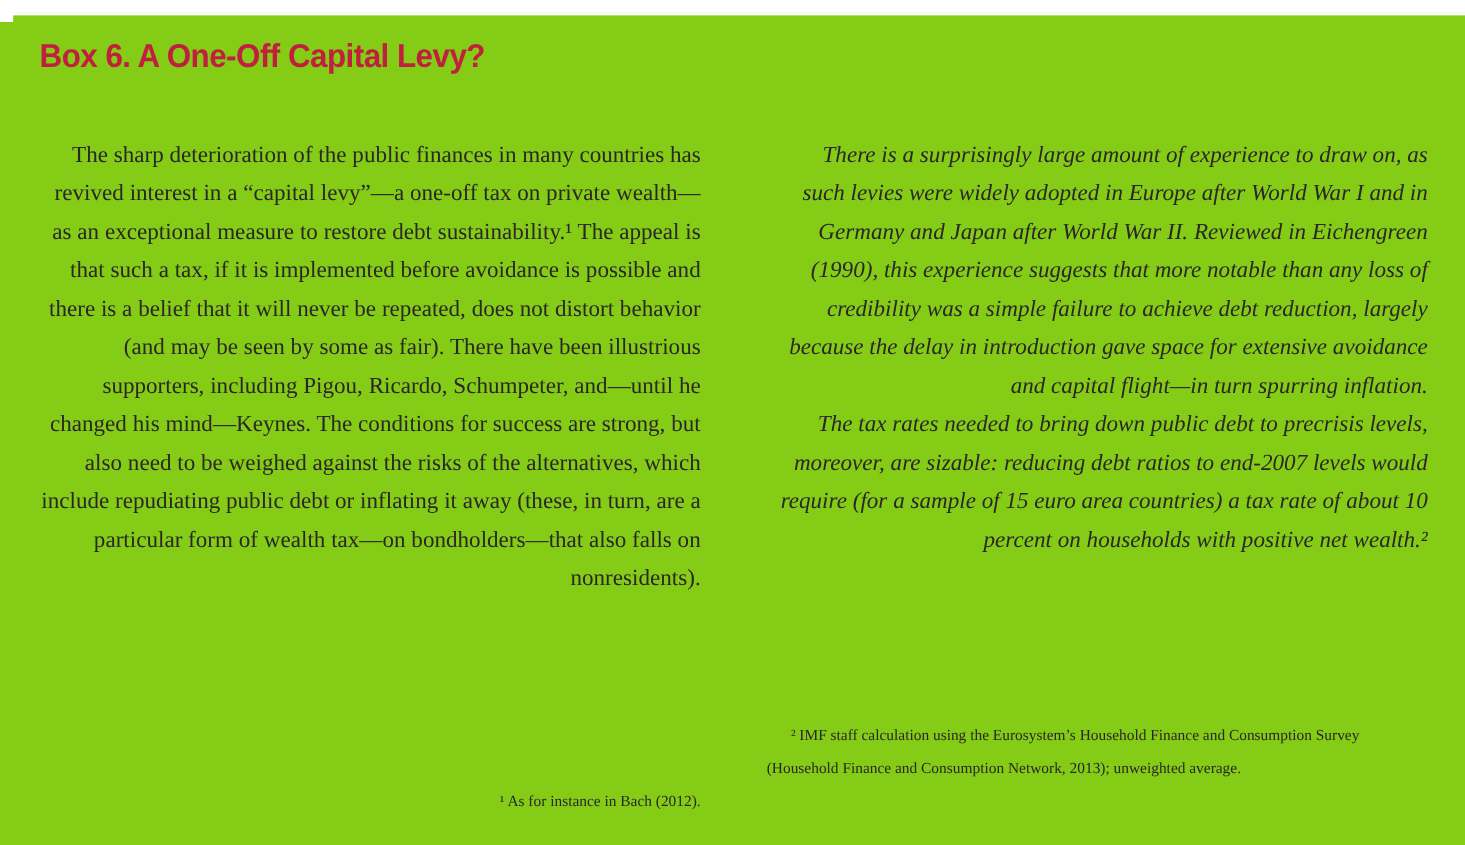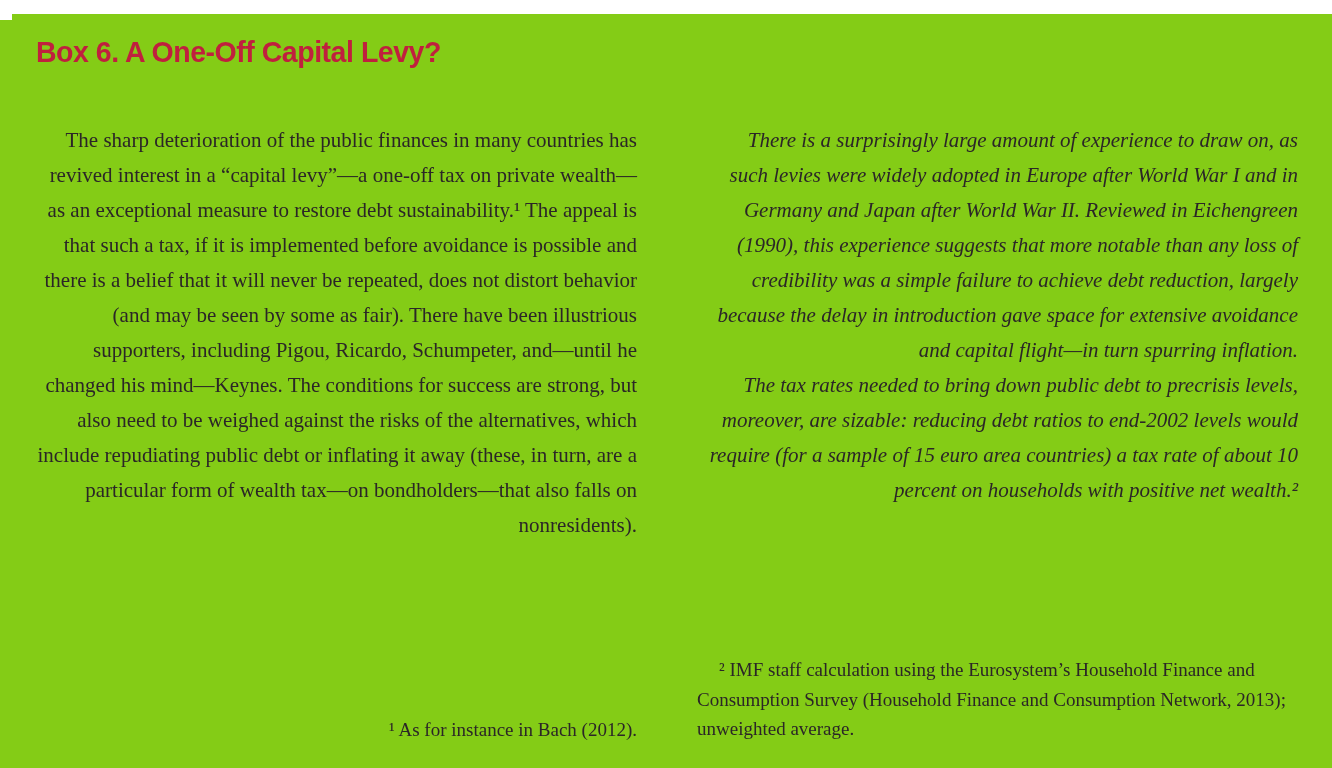--- a/index.html
+++ b/index.html
@@ -107,7 +107,7 @@
 
   <div class="column column-right">
     <p>There is a surprisingly large amount of experience to draw on, as such levies were widely adopted in Europe after World War I and in Germany and Japan after World War II. Reviewed in Eichengreen (1990), this experience suggests that more notable than any loss of credibility was a simple failure to achieve debt reduction, largely because the delay in introduction gave space for extensive avoidance and capital flight—in turn spurring inflation.</p>
-    <p>The tax rates needed to bring down public debt to precrisis levels, moreover, are sizable: reducing debt ratios to end-2002 levels would require (for a sample of 15 euro area countries) a tax rate of about 10 percent on households with positive net wealth.²</p>
+    <p>The tax rates needed to bring down public debt to precrisis levels, moreover, are sizable: reducing debt ratios to end-2007 levels would require (for a sample of 15 euro area countries) a tax rate of about 10 percent on households with positive net wealth.²</p>
   </div>
 
   <div class="footnote footnote-1">¹ As for instance in Bach (2012).</div>

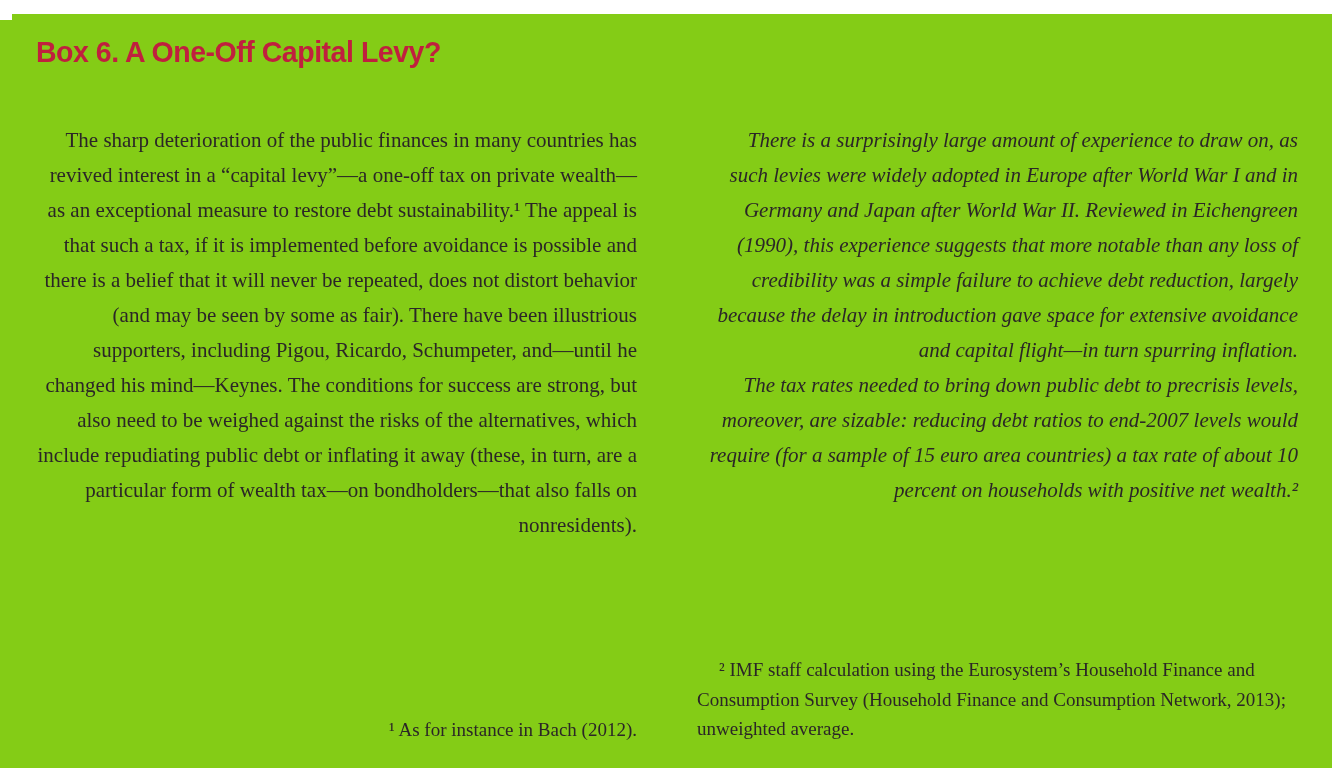--- a/index.html
+++ b/index.html
@@ -62,7 +62,7 @@
   .footnote {
     position: absolute;
     color: #2b2627;
-    font-size: 19px;
+    font-size: 14px;
     line-height: 29.5px;
     text-indent: 22px;
     text-align: left;

